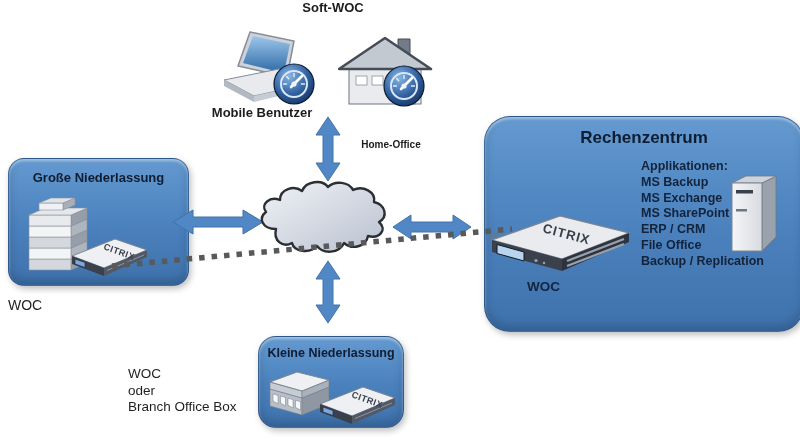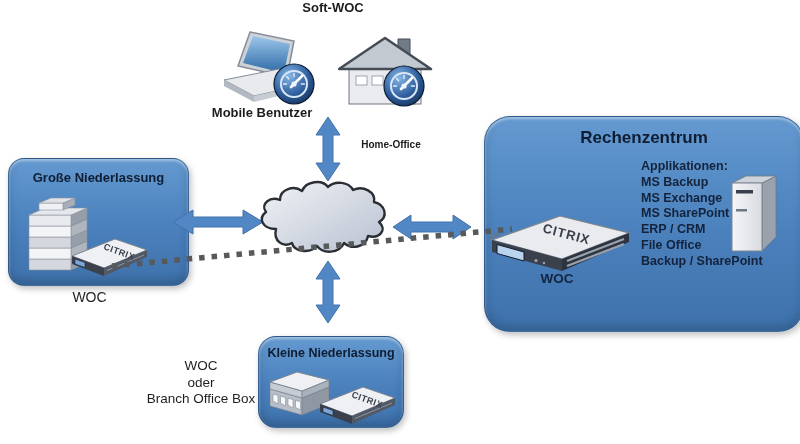--- a/index.html
+++ b/index.html
@@ -65,7 +65,7 @@
       <div>MS SharePoint</div>
       <div>ERP / CRM</div>
       <div>File Office</div>
-      <div>Backup / SharePoint</div>
+      <div>Backup / Replication</div>
     </div>
     <svg class="abs" style="left:3px;top:96px;" width="145" height="62" viewBox="0 0 145 62">
       <circle cx="3" cy="24" r="2" fill="#6d7582"></circle>

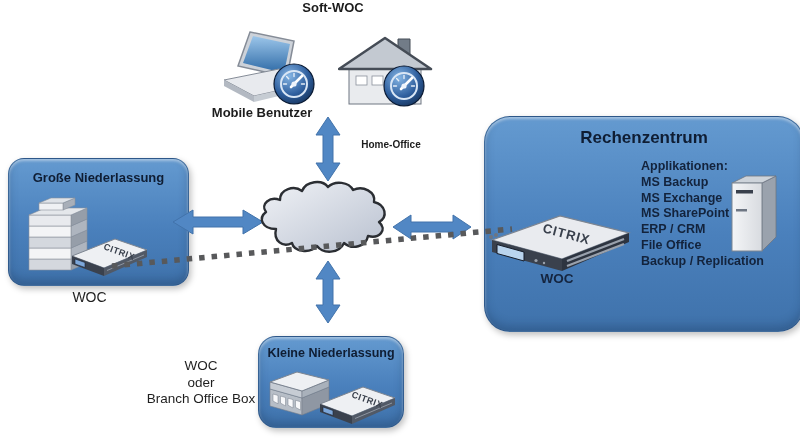--- a/index.html
+++ b/index.html
@@ -16,7 +16,7 @@
   }
   .boxtitle{position:absolute;left:0;right:0;font-weight:bold;color:#0f1d33;text-align:center;}
   .applist{position:absolute;color:#13233c;font-weight:bold;font-size:12.5px;line-height:15.8px;white-space:nowrap;}
-  .caption{color:#1f1f1f;text-align:center;}
+  .caption{color:#1f1f1f;margin-top:8px;}
   svg{display:block;}
   .z1{z-index:1}.z2{z-index:2}.z3{z-index:3}.z4{z-index:4}.z5{z-index:5;pointer-events:none;}
 </style>

